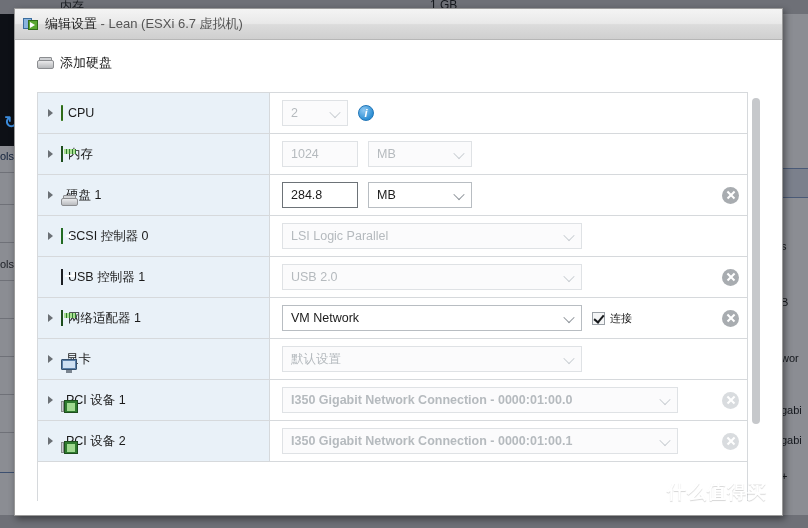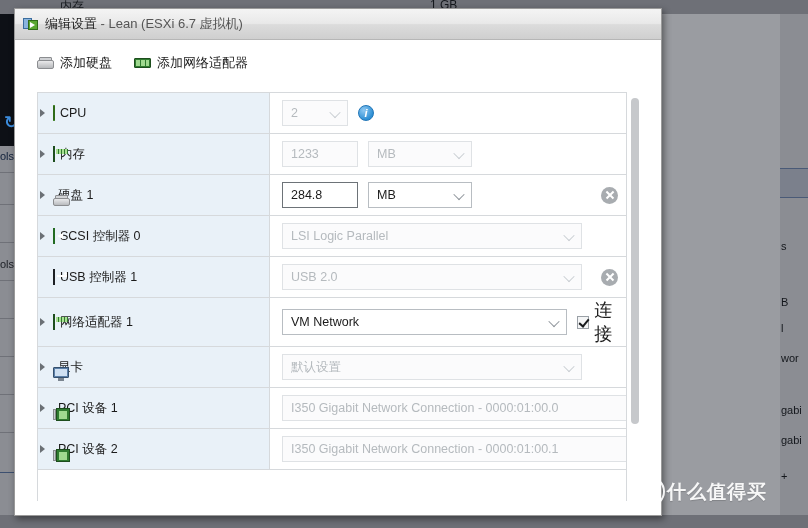--- a/index.html
+++ b/index.html
@@ -54,7 +54,7 @@
 
   
   .modal {
-    position:absolute; left:14px; top:8px; width:648px; height:508px;
+    position:absolute; left:14px; top:8px; width:769px; height:508px;
     background:#ffffff;
     border:1px solid #9a9a9a;
     box-shadow: 2px 3px 7px rgba(0,0,0,.45);

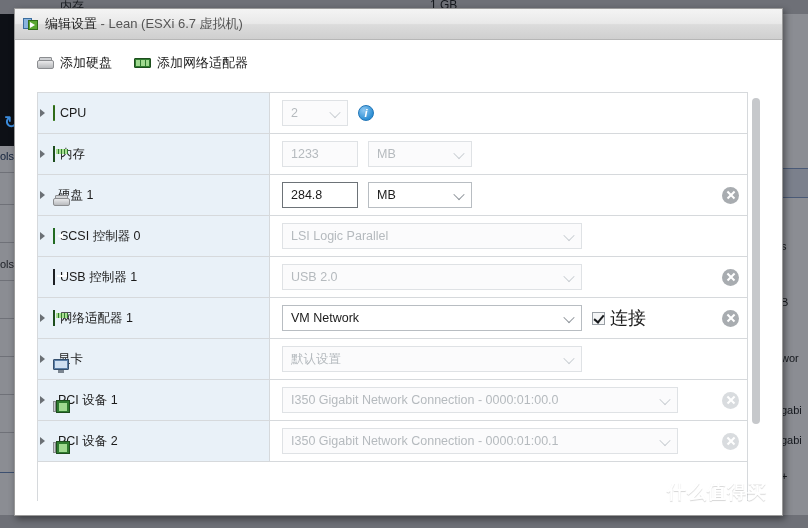--- a/index.html
+++ b/index.html
@@ -384,15 +384,6 @@
           </span>
           <span class="tb-label">添加硬盘</span>
         </div>
-        <div class="tb-item">
-          <span class="ic ic-nic">
-            <span class="n-body"></span>
-              <span class="n-chip"></span>
-              <span class="n-chip2"></span>
-              <span class="n-chip3"></span>
-          </span>
-          <span class="tb-label">添加网络适配器</span>
-        </div>
       </div>
 
       <div class="table-wrap">

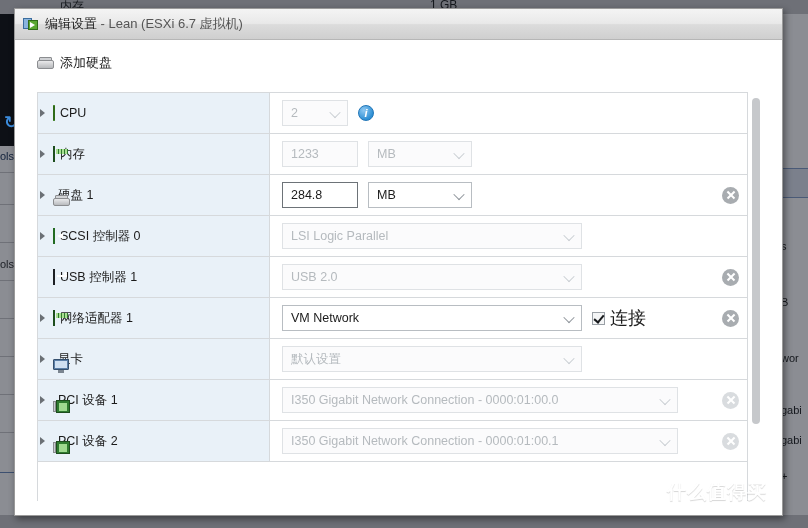--- a/index.html
+++ b/index.html
@@ -150,6 +150,7 @@
     background:#e9f1f8;
     border-right:1px solid #d6d9dc;
     display:flex; align-items:center;
+    padding-left:8px;
     gap:5px;
   }
   .twisty {

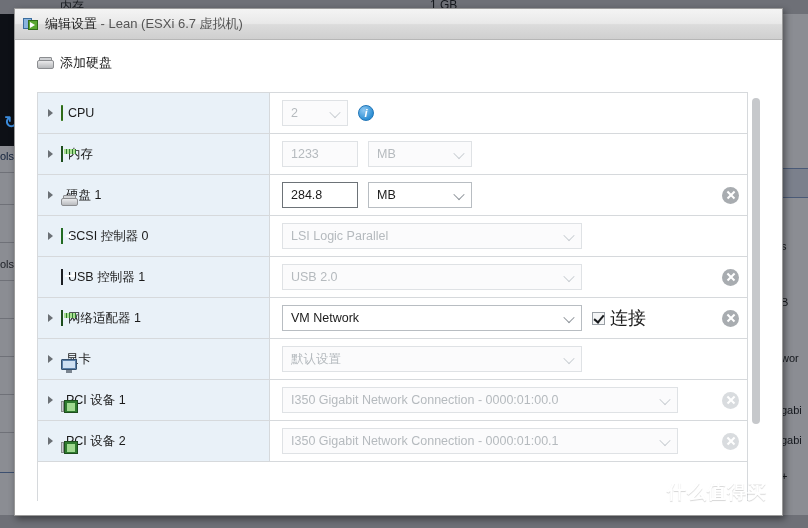--- a/index.html
+++ b/index.html
@@ -408,7 +408,7 @@
                 <span class="dev-name">内存</span>
               </div>
               <div class="dev-right">
-                <span class="ctl w-num dis">1233</span>
+                <span class="ctl w-num dis">1024</span>
                 <span class="ctl sel w-unit dis">MB</span>
                 <span class="del-spacer"></span>
               </div>

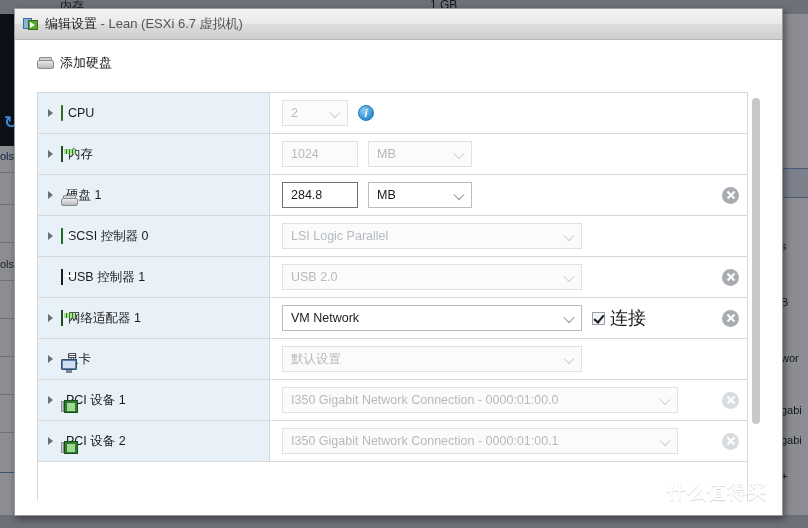--- a/index.html
+++ b/index.html
@@ -257,7 +257,7 @@
     border-right:2px solid #17191c; border-bottom:2px solid #17191c;
     transform: rotate(40deg);
   }
-  .chk-lb { font-size:18px; color:#1b1b1b; }
+  .chk-lb { font-size:11px; color:#1b1b1b; }
 
   .del-x {
     width:17px; height:17px; border-radius:50%;

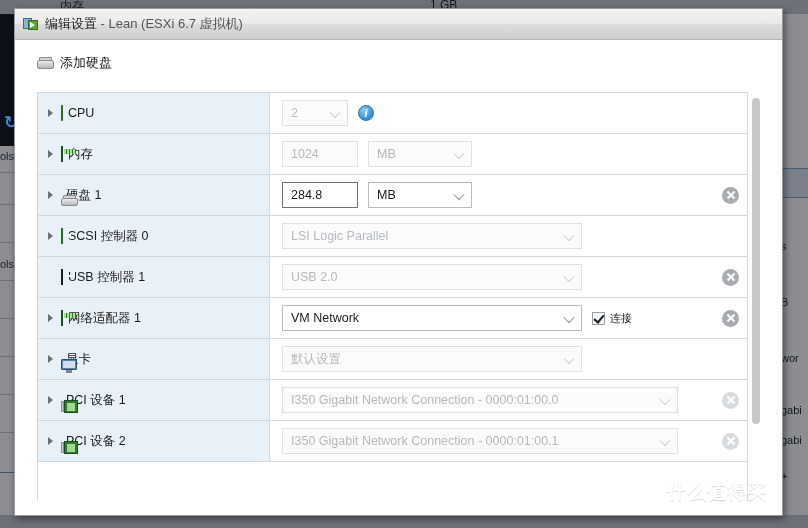--- a/index.html
+++ b/index.html
@@ -235,7 +235,7 @@
   .w-num  { width:76px; }
   .w-unit { width:104px; }
   .w-wide { width:300px; }
-  .w-vwide{ width:396px; }
+  .w-vwide{ width:396px;font-weight:bold; }
 
   .info-i {
     width:16px; height:16px; border-radius:50%;

